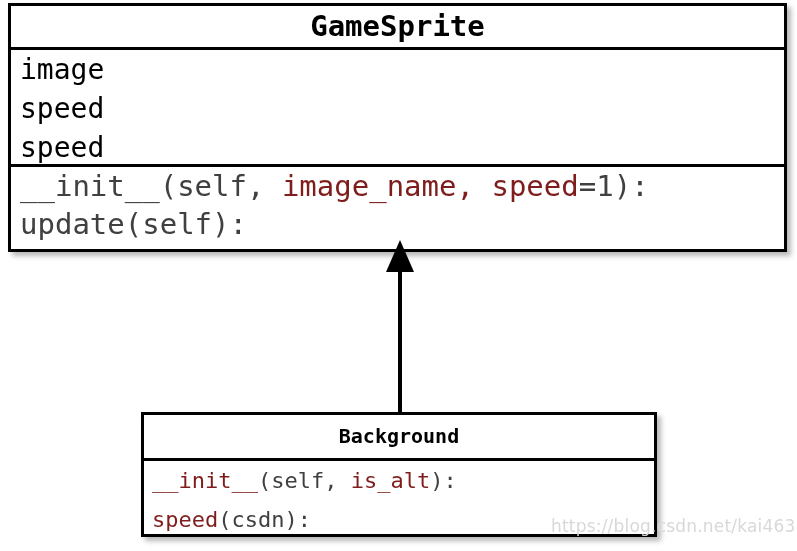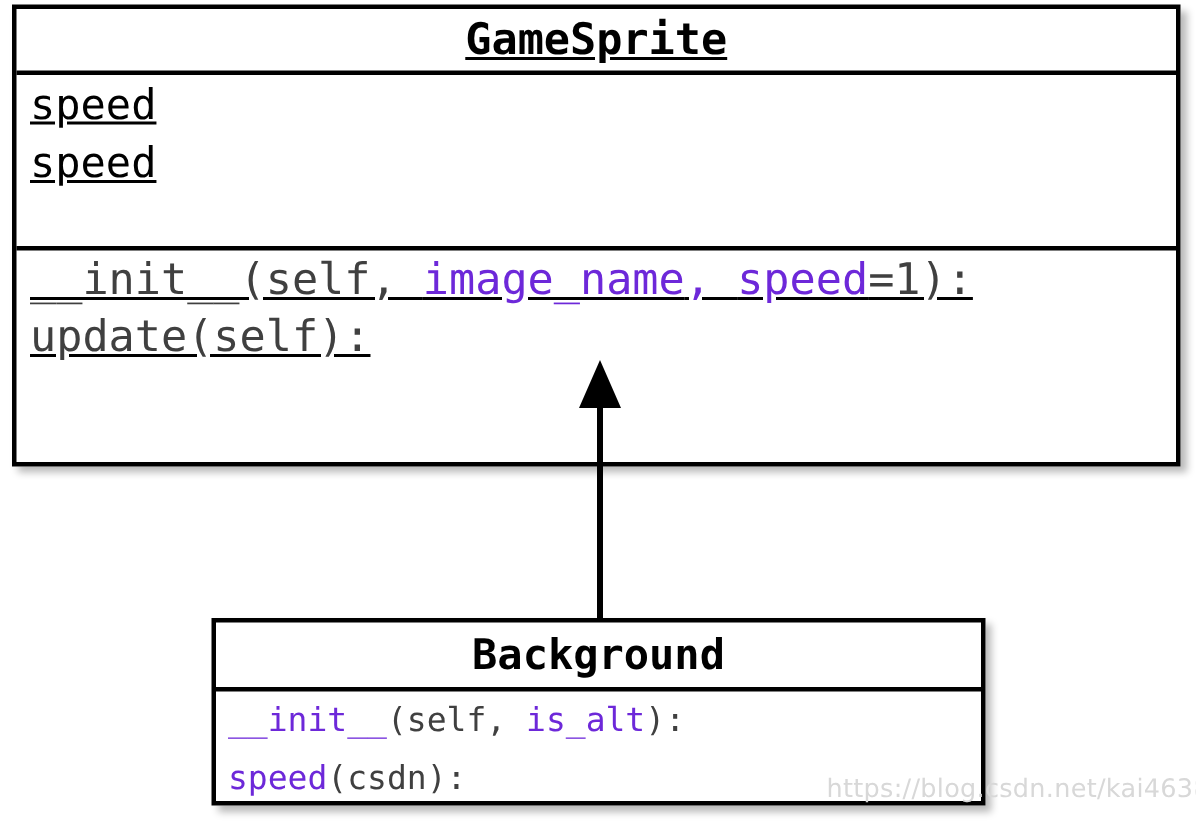--- a/index.html
+++ b/index.html
@@ -58,8 +58,7 @@
     left: 8px;
     top: 3px;
     width: 779px;
-    height: 308px;
-    text-decoration: underline;
+    height: 249px;
   }
   #gamesprite-box .uml-title {
     height: 41px;

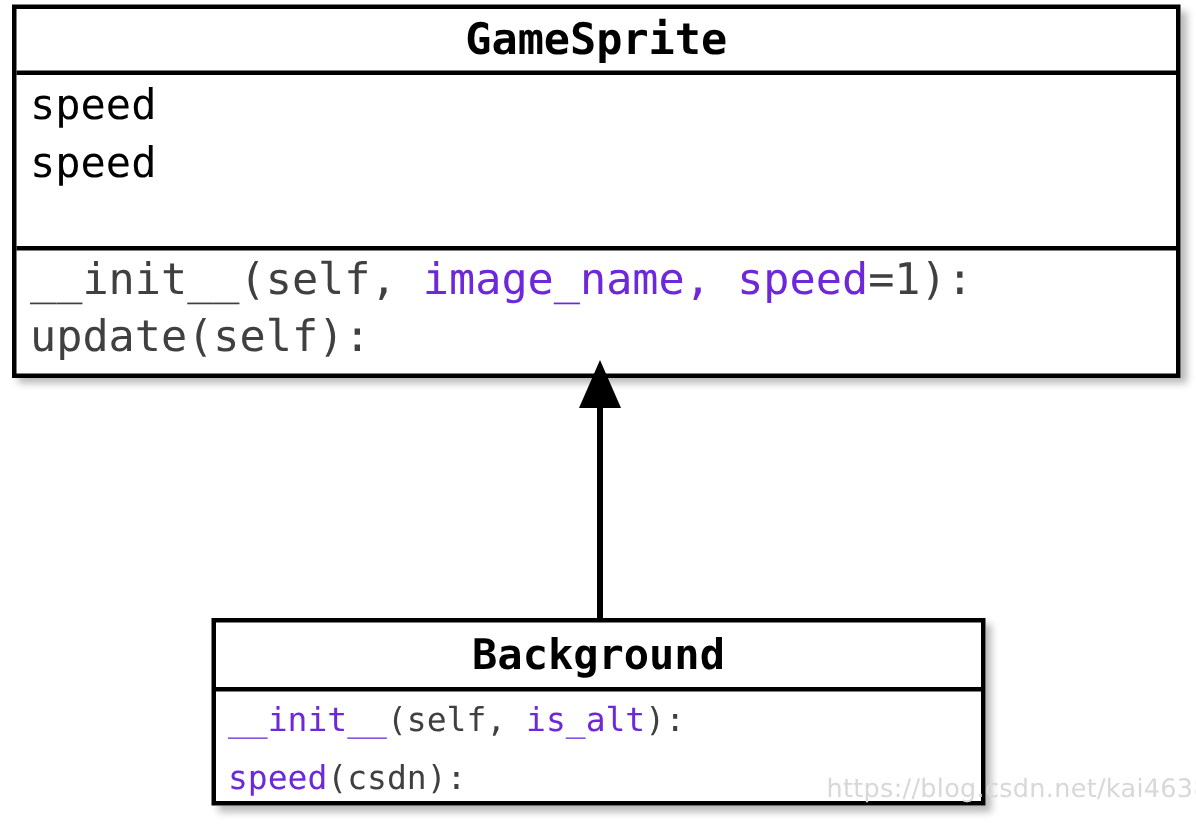--- a/index.html
+++ b/index.html
@@ -143,6 +143,7 @@
     <div class="uml-title">GameSprite</div>
 
     <div class="uml-section" id="gamesprite-attrs">
+      <div class="uml-row">image</div>
       <div class="uml-row">speed</div>
       <div class="uml-row">speed</div>
     </div>

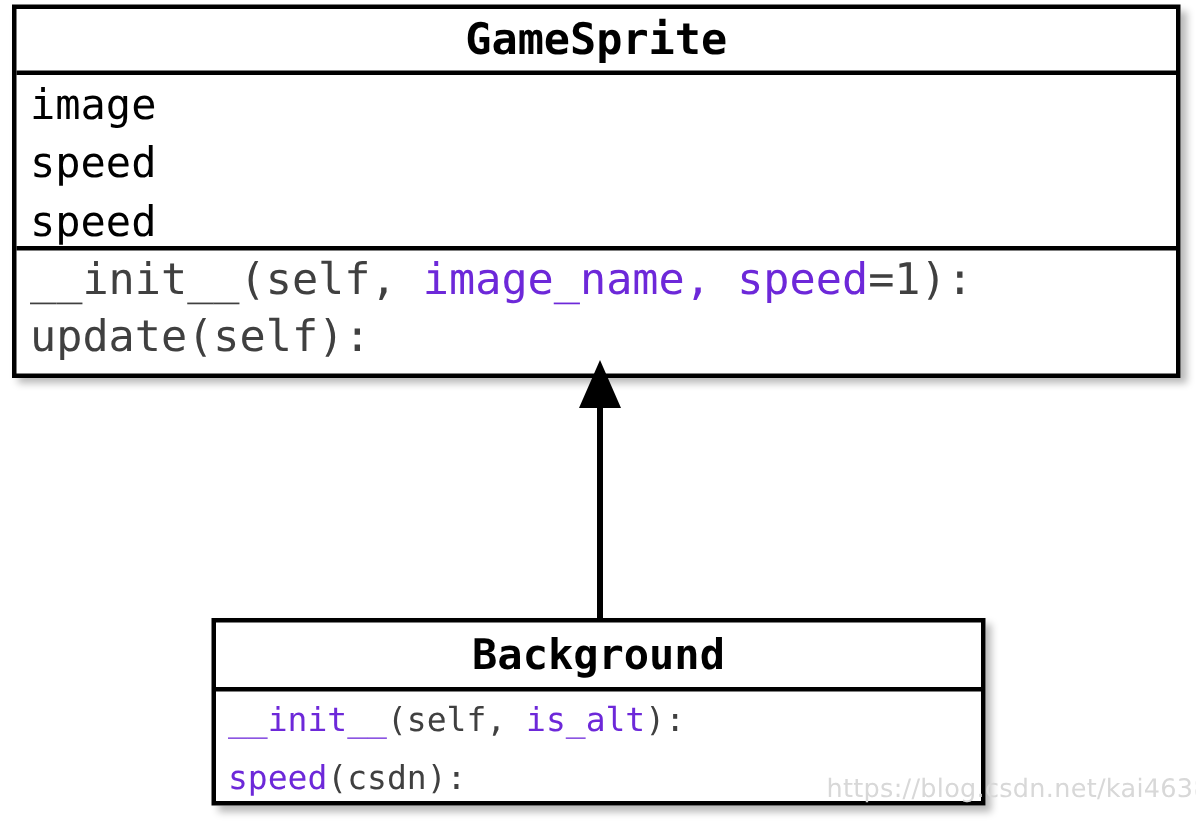--- a/index.html
+++ b/index.html
@@ -107,7 +107,7 @@
   }
 
   
-  .tok-red  { color: #6d28d9; }
+  .tok-red  { color: #7f1d1d; }
   .tok-dark { color: #404040; }
 
   

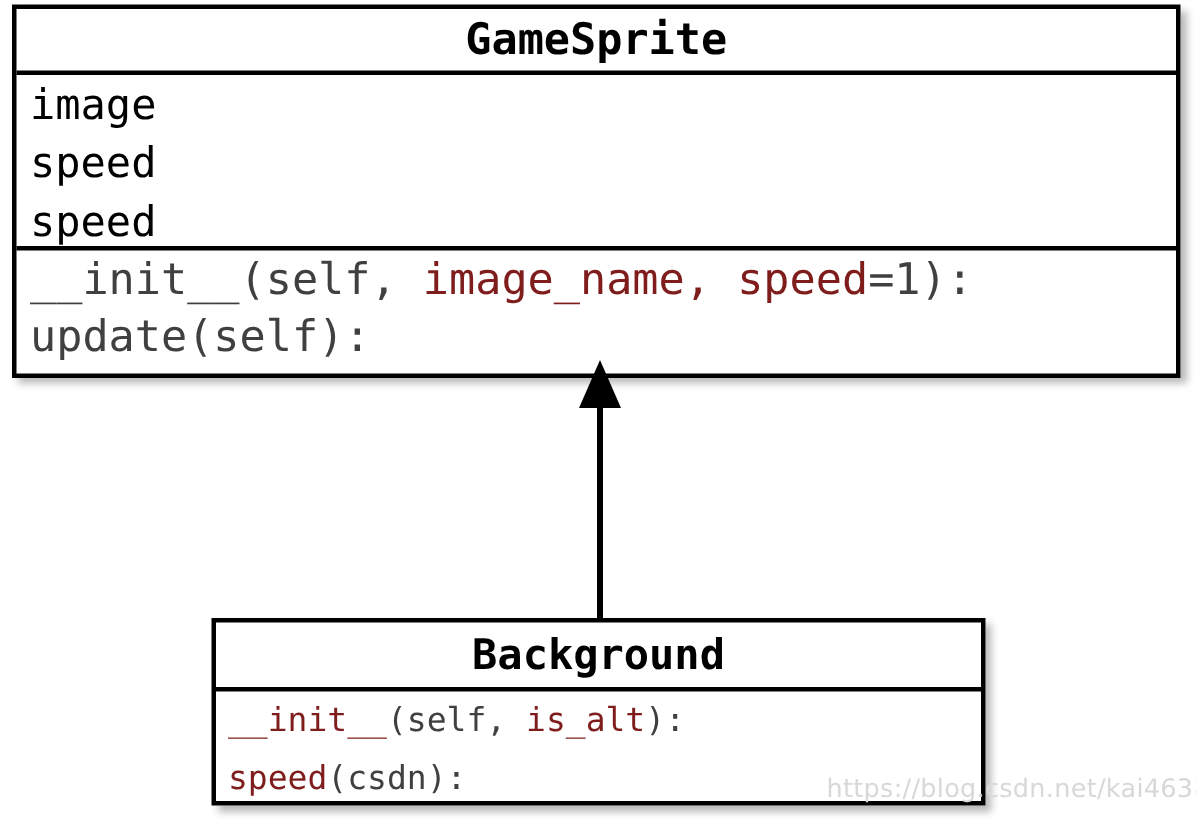--- a/index.html
+++ b/index.html
@@ -94,7 +94,7 @@
   #background-box .uml-title {
     height: 43px;
     line-height: 43px;
-    font-size: 28px;
+    font-size: 20px;
   }
   #background-methods {
     height: 79px;

